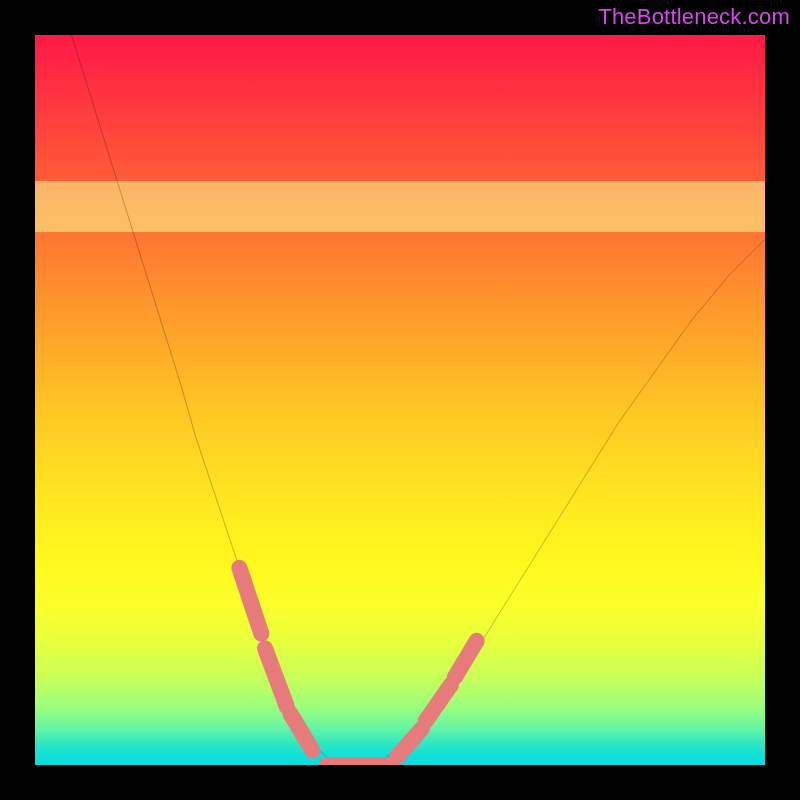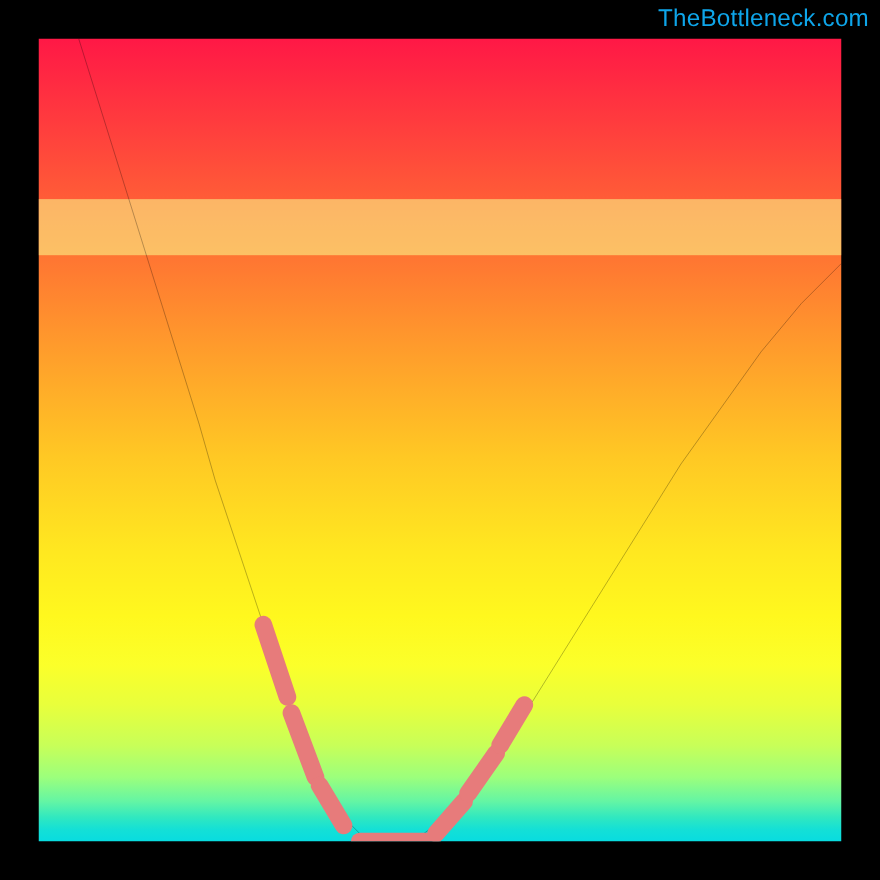--- a/index.html
+++ b/index.html
@@ -21,7 +21,7 @@
     position: absolute;
     top: 4px;
     right: 10px;
-    color: #0ea5e9;
+    color: #d946ef;
     font-size: 22px;
     font-weight: 500;
     letter-spacing: 0.2px;

